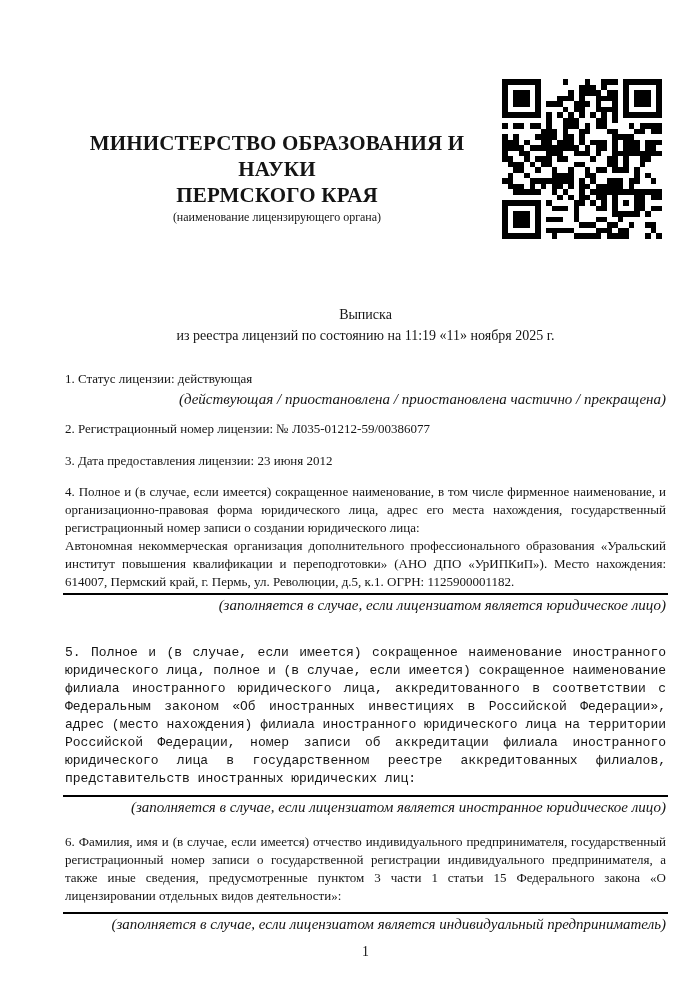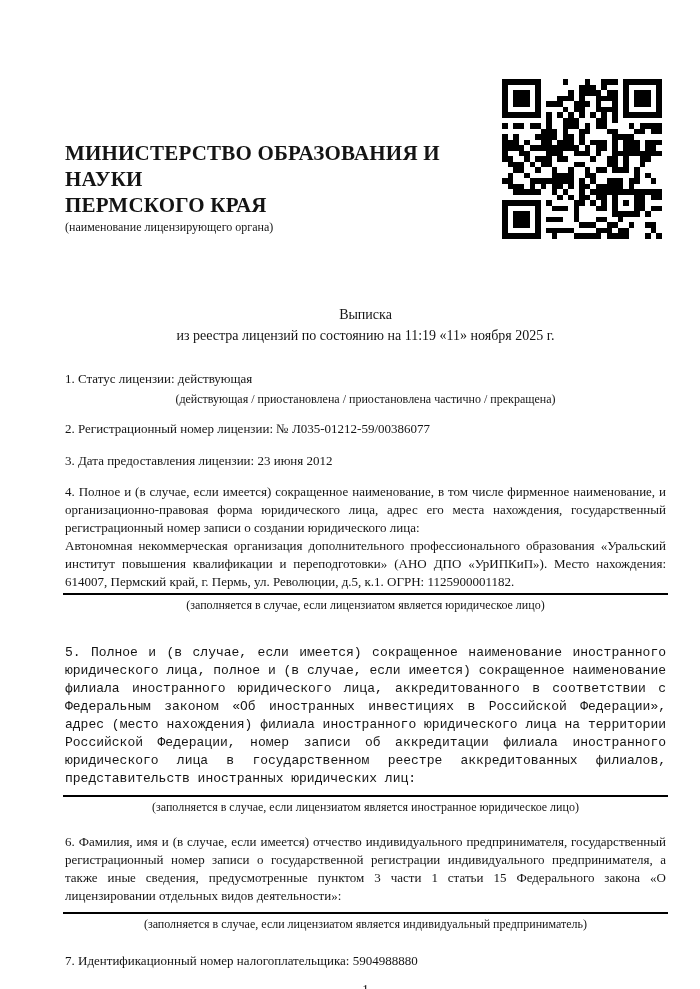--- a/index.html
+++ b/index.html
@@ -14,7 +14,8 @@
   }
   .qr{position:absolute;left:502px;top:79px;width:160px;height:160px;}
   .doc-header{
-    position:absolute;left:65px;top:140px;width:424px;
+    position:absolute;left:65px;top:130px;width:424px;
+    text-align:center;
   }
   .org-name{font-weight:bold;font-size:21px;line-height:26px;letter-spacing:.2px;}
   .org-caption{font-size:12px;line-height:14px;margin-top:2px;}

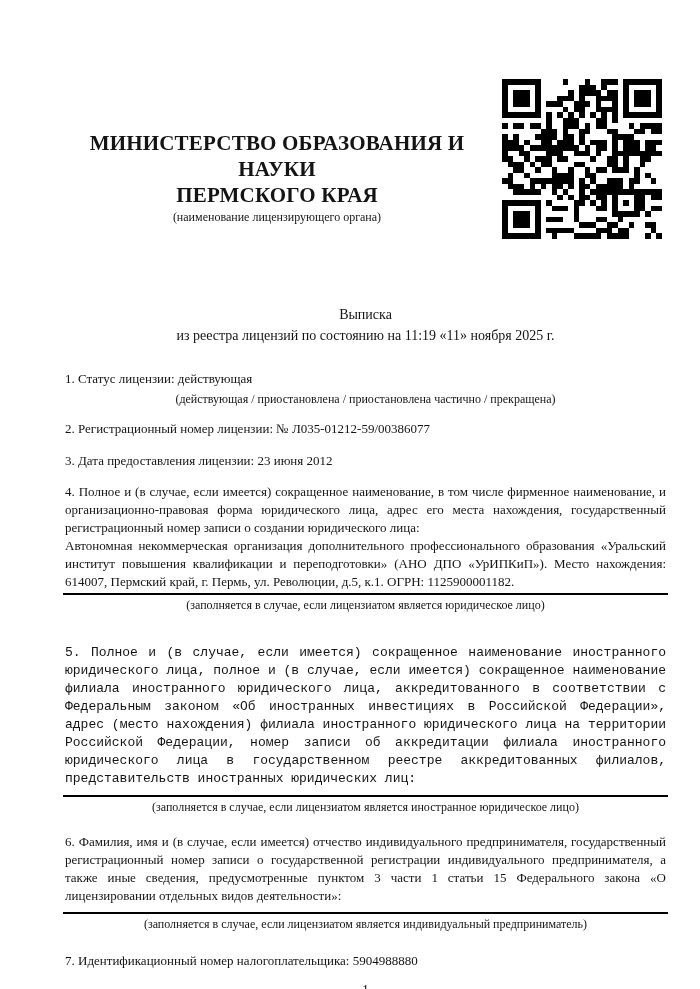--- a/index.html
+++ b/index.html
@@ -24,7 +24,7 @@
   .para{font-size:13px;line-height:18px;}
   .just{text-align:justify;}
   .item1{margin-top:24px;}
-  .cap{font-size:12px;line-height:14px;text-align:center;}
+  .cap{font-size:15px;line-height:14px;text-align:right;font-style:italic;}
   .cap-status{margin-top:4px;}
   .item2{margin-top:14px;}
   .item3{margin-top:14px;}

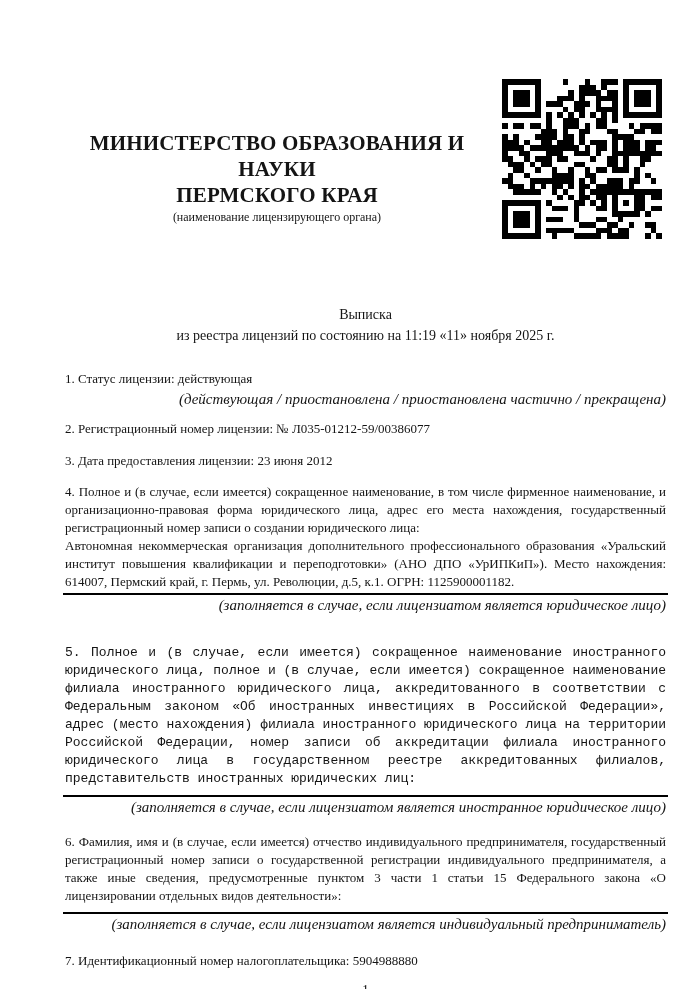--- a/index.html
+++ b/index.html
@@ -521,7 +521,6 @@
       <div class="cap rule-cap">(заполняется в случае, если лицензиатом является индивидуальный предприниматель)</div>
     </div>
 
-    <div class="para item7">7. Идентификационный номер налогоплательщика: 5904988880</div>
 
     <div class="page-num">1</div>
 

